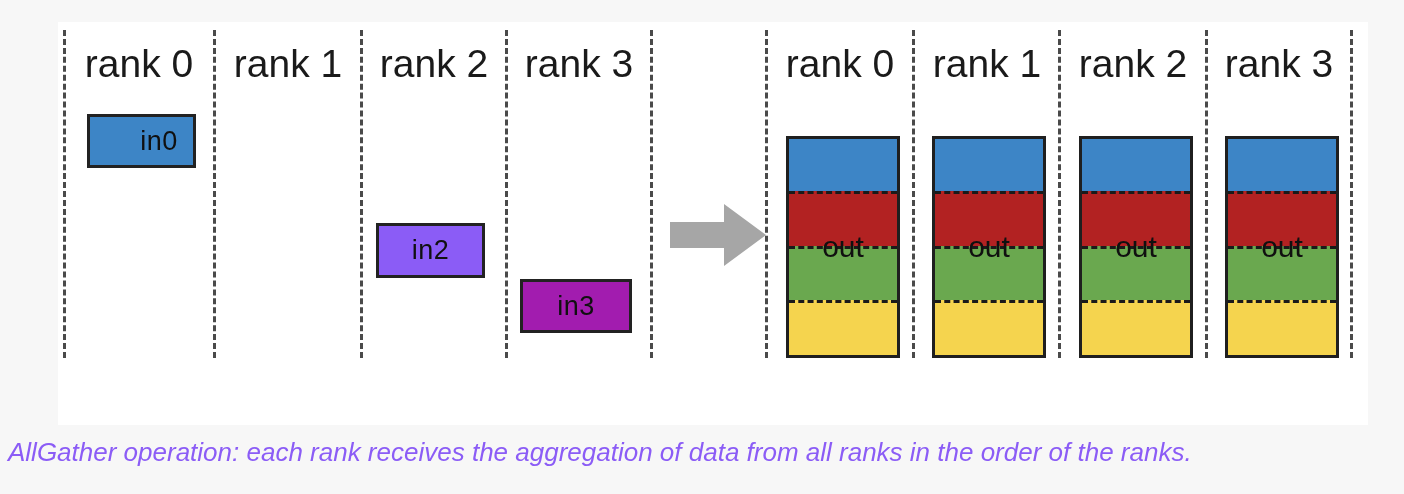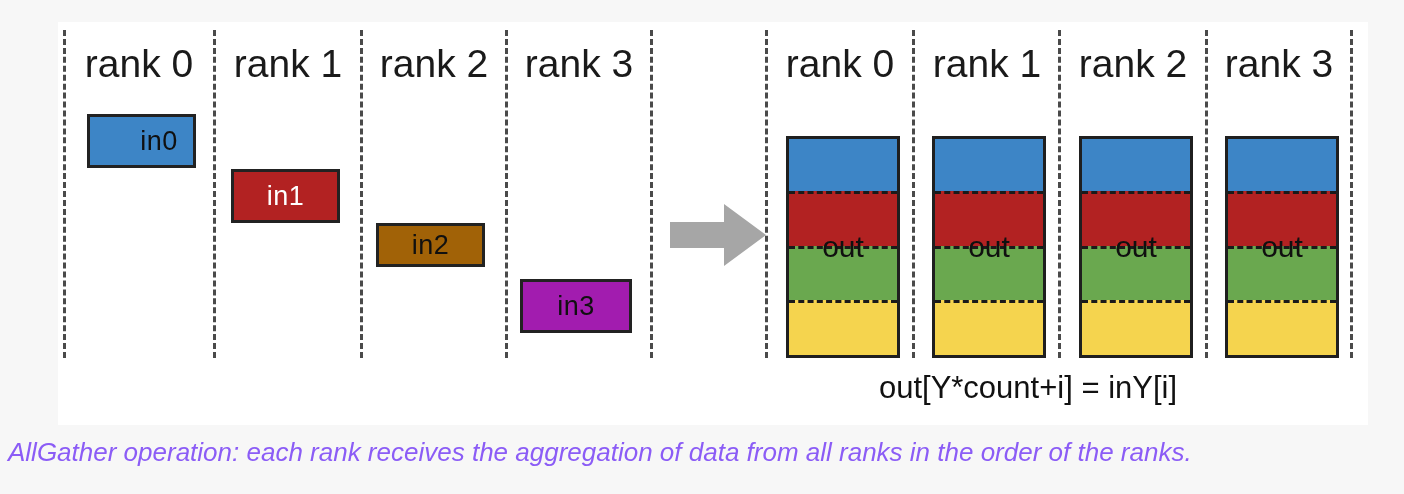--- a/index.html
+++ b/index.html
@@ -142,9 +142,6 @@
   <div class="in-box" style="left:29px;  top:92px;  width:109px; height:54px; background:#3d85c6; color:#101010;padding-left:35px;">
     <span>in0</span>
   </div>
-  <div class="in-box" style="left:173px; top:147px; width:109px; height:54px; background:#b22222; color:#ffffff;">
-    <span>in1</span>
-  </div>
   <div class="in-box" style="left:318px; top:201px; width:109px; height:44px; background:#a16207; color:#101010;">
     <span>in2</span>
   </div>

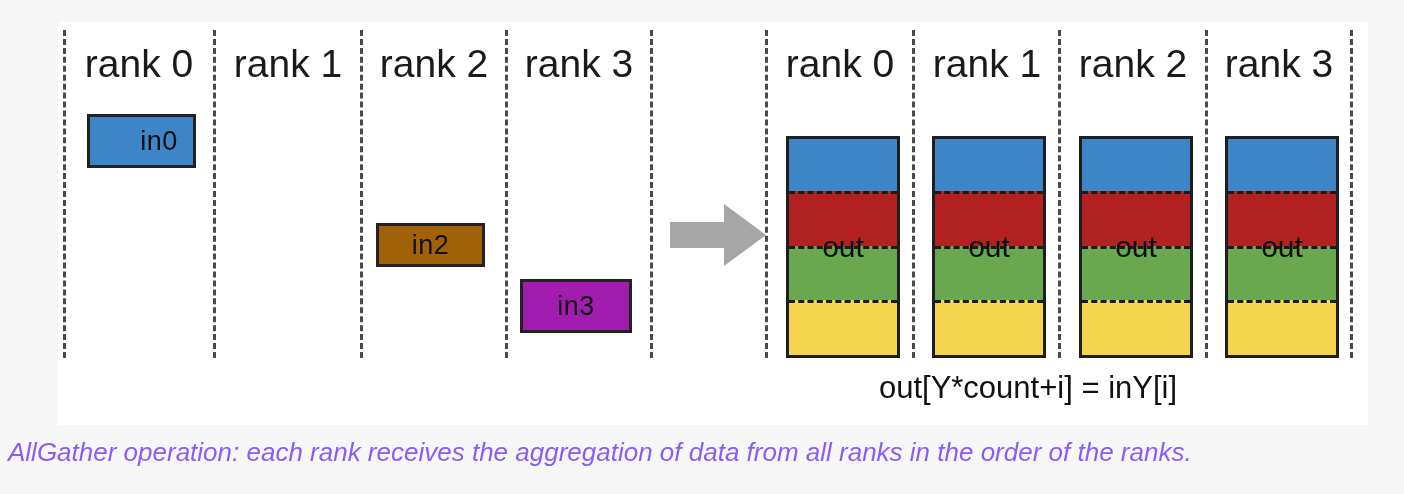--- a/index.html
+++ b/index.html
@@ -142,7 +142,7 @@
   <div class="in-box" style="left:29px;  top:92px;  width:109px; height:54px; background:#3d85c6; color:#101010;padding-left:35px;">
     <span>in0</span>
   </div>
-  <div class="in-box" style="left:318px; top:201px; width:109px; height:44px; background:#a16207; color:#101010;">
+  <div class="in-box" style="left:318px; top:201px; width:109px; height:55px; background:#8b5cf6; color:#101010;">
     <span>in2</span>
   </div>
   <div class="in-box" style="left:462px; top:257px; width:112px; height:54px; background:#a21caf; color:#101010;">

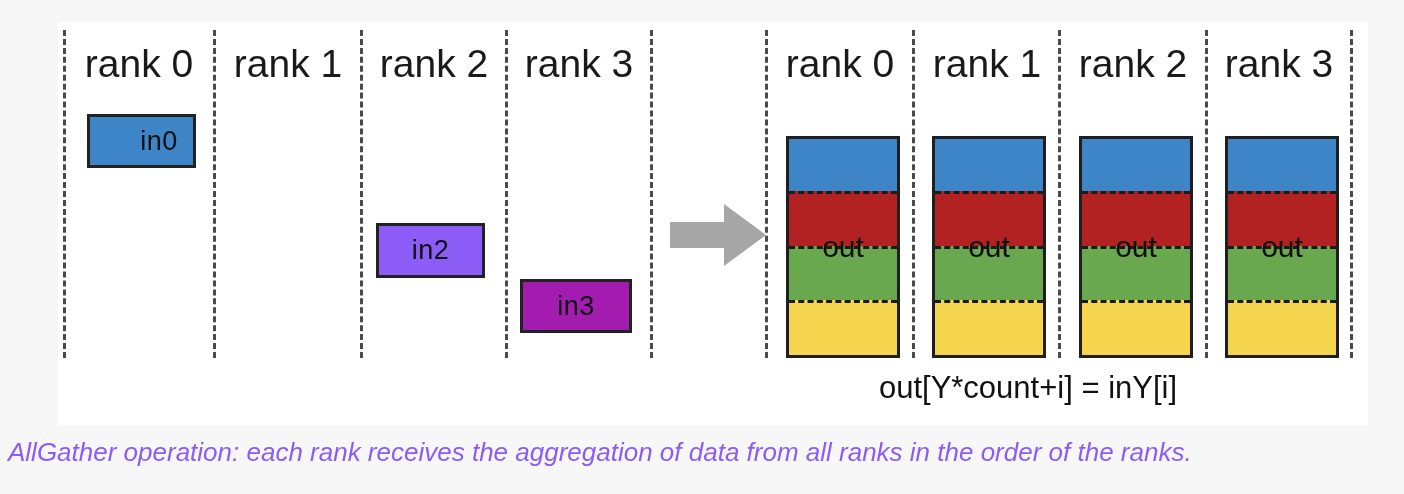--- a/index.html
+++ b/index.html
@@ -196,7 +196,6 @@
   </div>
   <div class="out-word" style="left:1167px;">out</div>
 
-  <div id="formula">out[Y*count+i] = inY[i]</div>
 
 </div>
 

